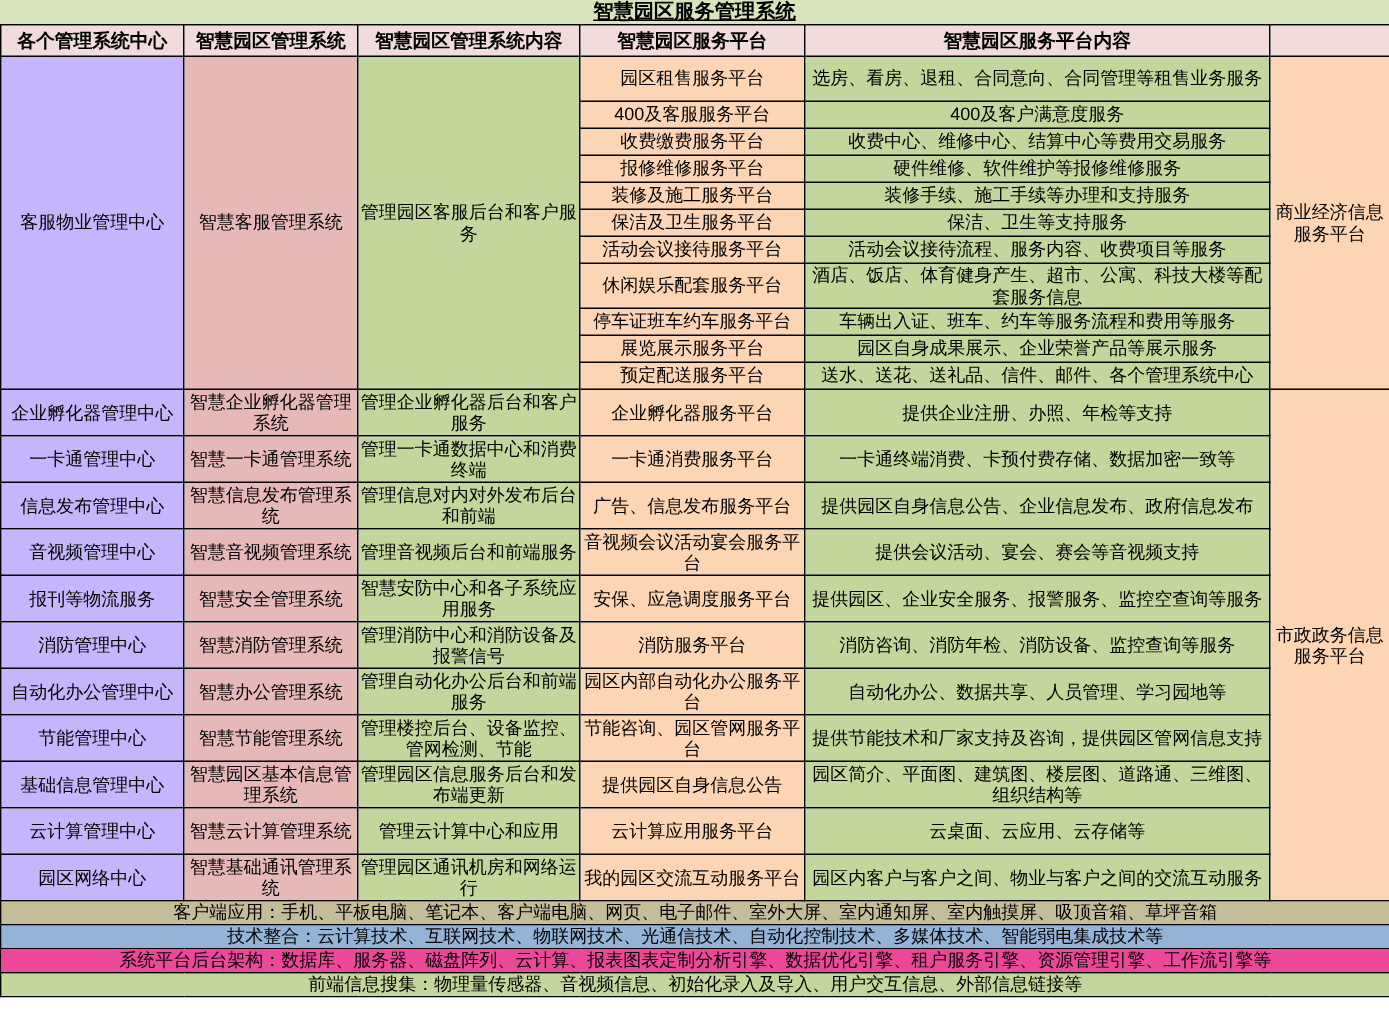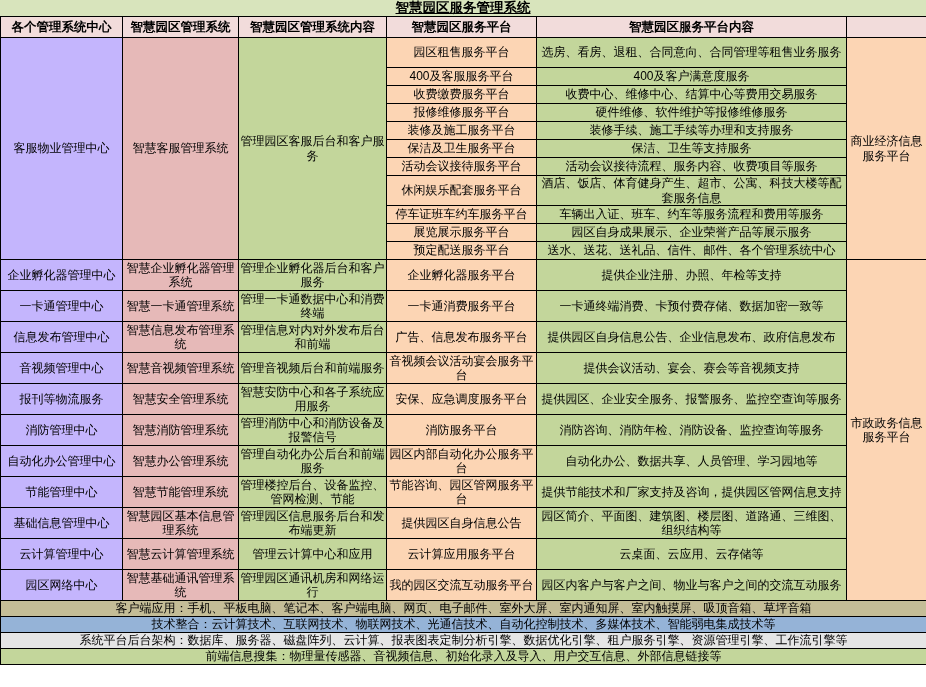--- a/index.html
+++ b/index.html
@@ -29,7 +29,7 @@
   tr.foot td { height:15px; font-size:12px; }
   td.f-khaki { background:#c4bd97; }
   td.f-blue  { background:#95b3d7; }
-  td.f-rose  { background:#e5e5e5; }
+  td.f-rose  { background:#ec4899; }
   td.f-green { background:#c3d69b; }
 </style>
 </head>

